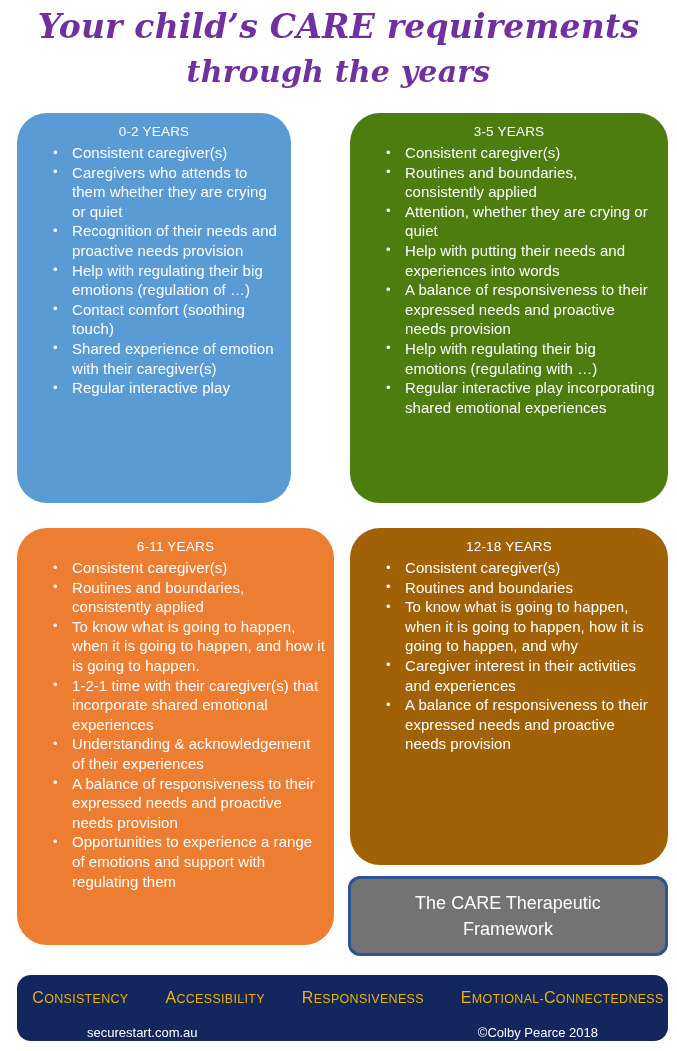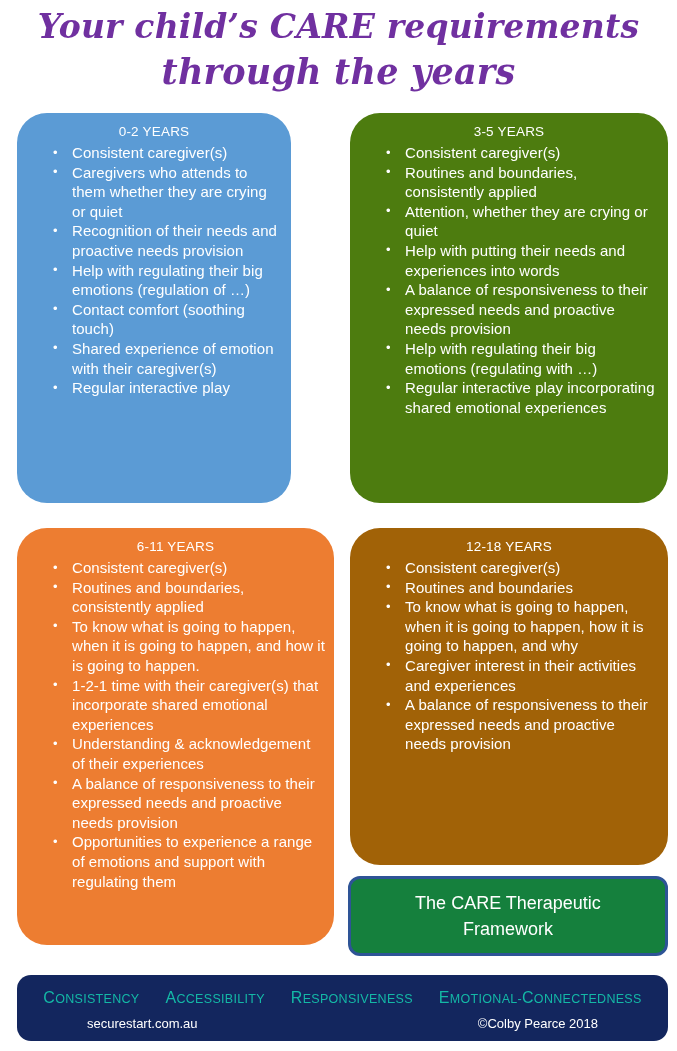--- a/index.html
+++ b/index.html
@@ -38,7 +38,7 @@
     letter-spacing: 0.2px;
     white-space: nowrap;
   }
-  .title-line.line2 { font-size: 35px; }
+  .title-line.line2 { font-size: 30px; }
 
   
   .card {

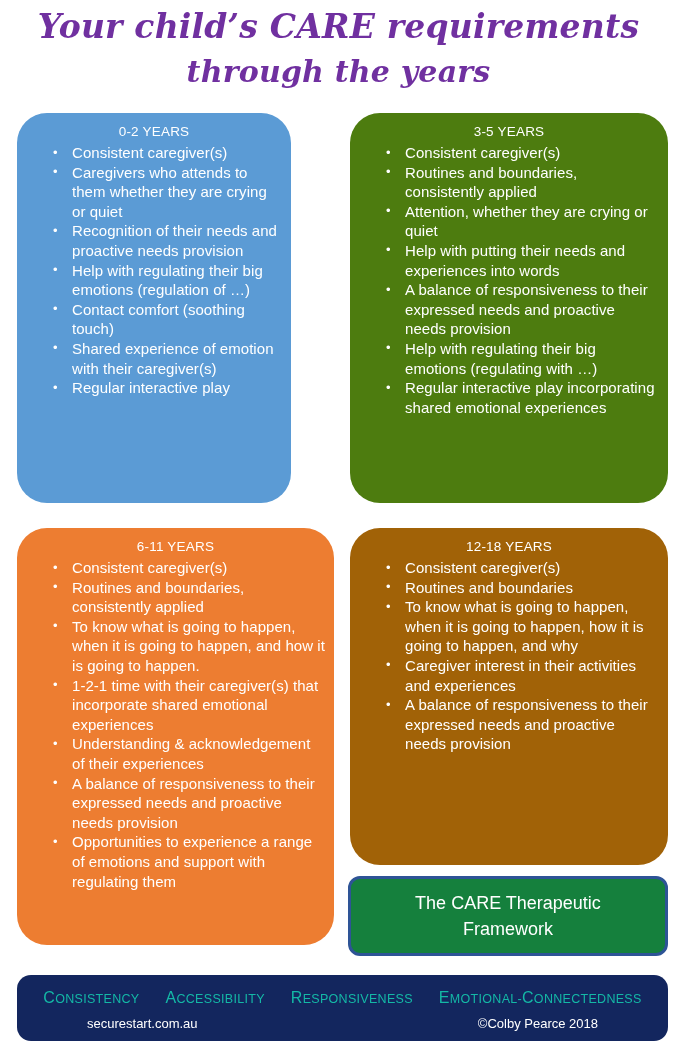--- a/index.html
+++ b/index.html
@@ -92,7 +92,7 @@
     top: 876px;
     width: 320px;
     height: 80px;
-    background: #15803d;
+    background: #737373;
     border: 3px solid #2E5496;
     border-radius: 12px;
     display: flex;

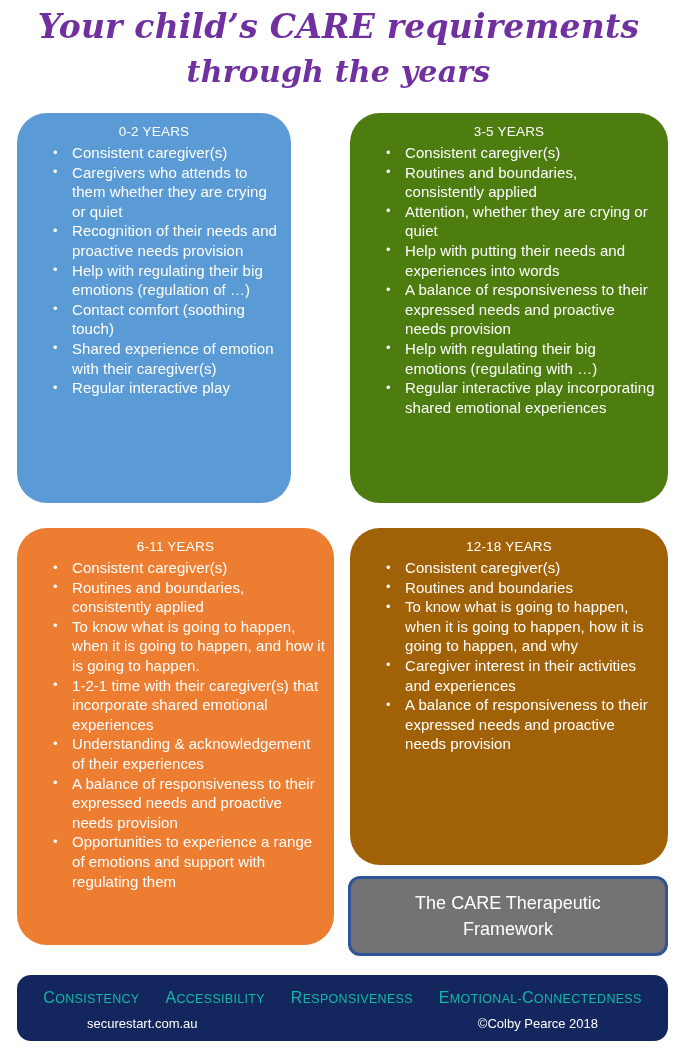--- a/index.html
+++ b/index.html
@@ -131,7 +131,8 @@
     font-variant: small-caps;
     letter-spacing: 0.3px;
     white-space: nowrap;
-    color: #14b8a6;
+    color: #eab308;
+    margin-left: 11px;
   }
   .care-word .cap { font-size: 16px; }
   #footer-bottom {

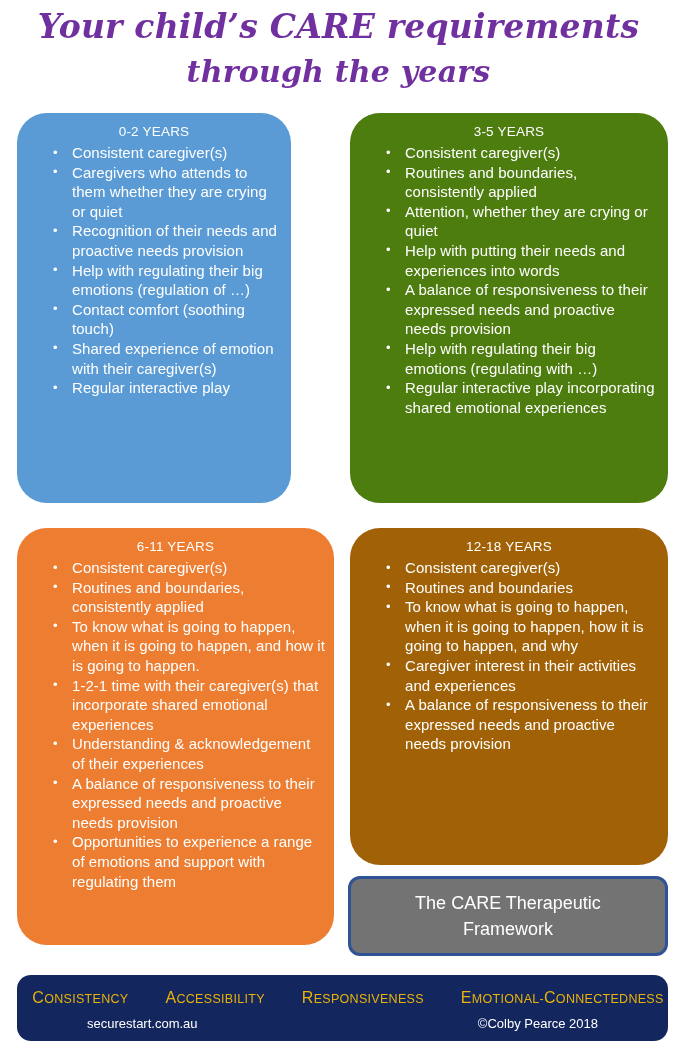--- a/index.html
+++ b/index.html
@@ -139,7 +139,7 @@
     display: flex;
     justify-content: space-between;
     padding: 0 70px;
-    margin-top: 9px;
+    margin-top: 18px;
     color: #ffffff;
   }
   #footer-bottom span {

